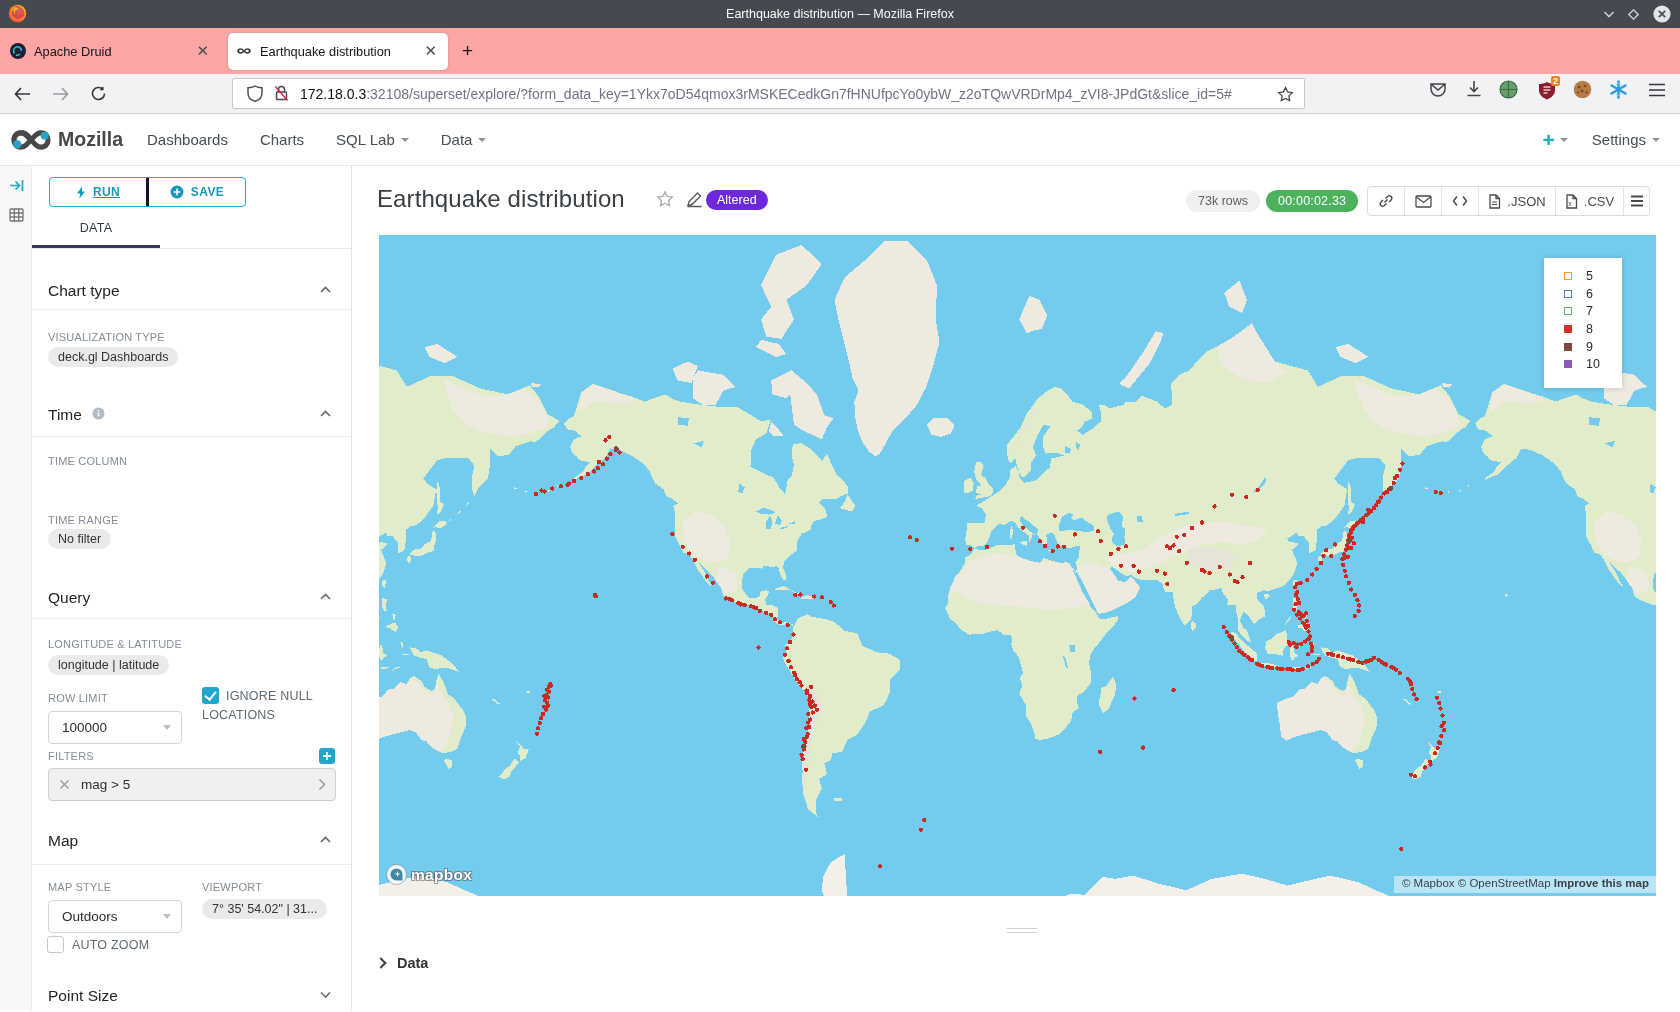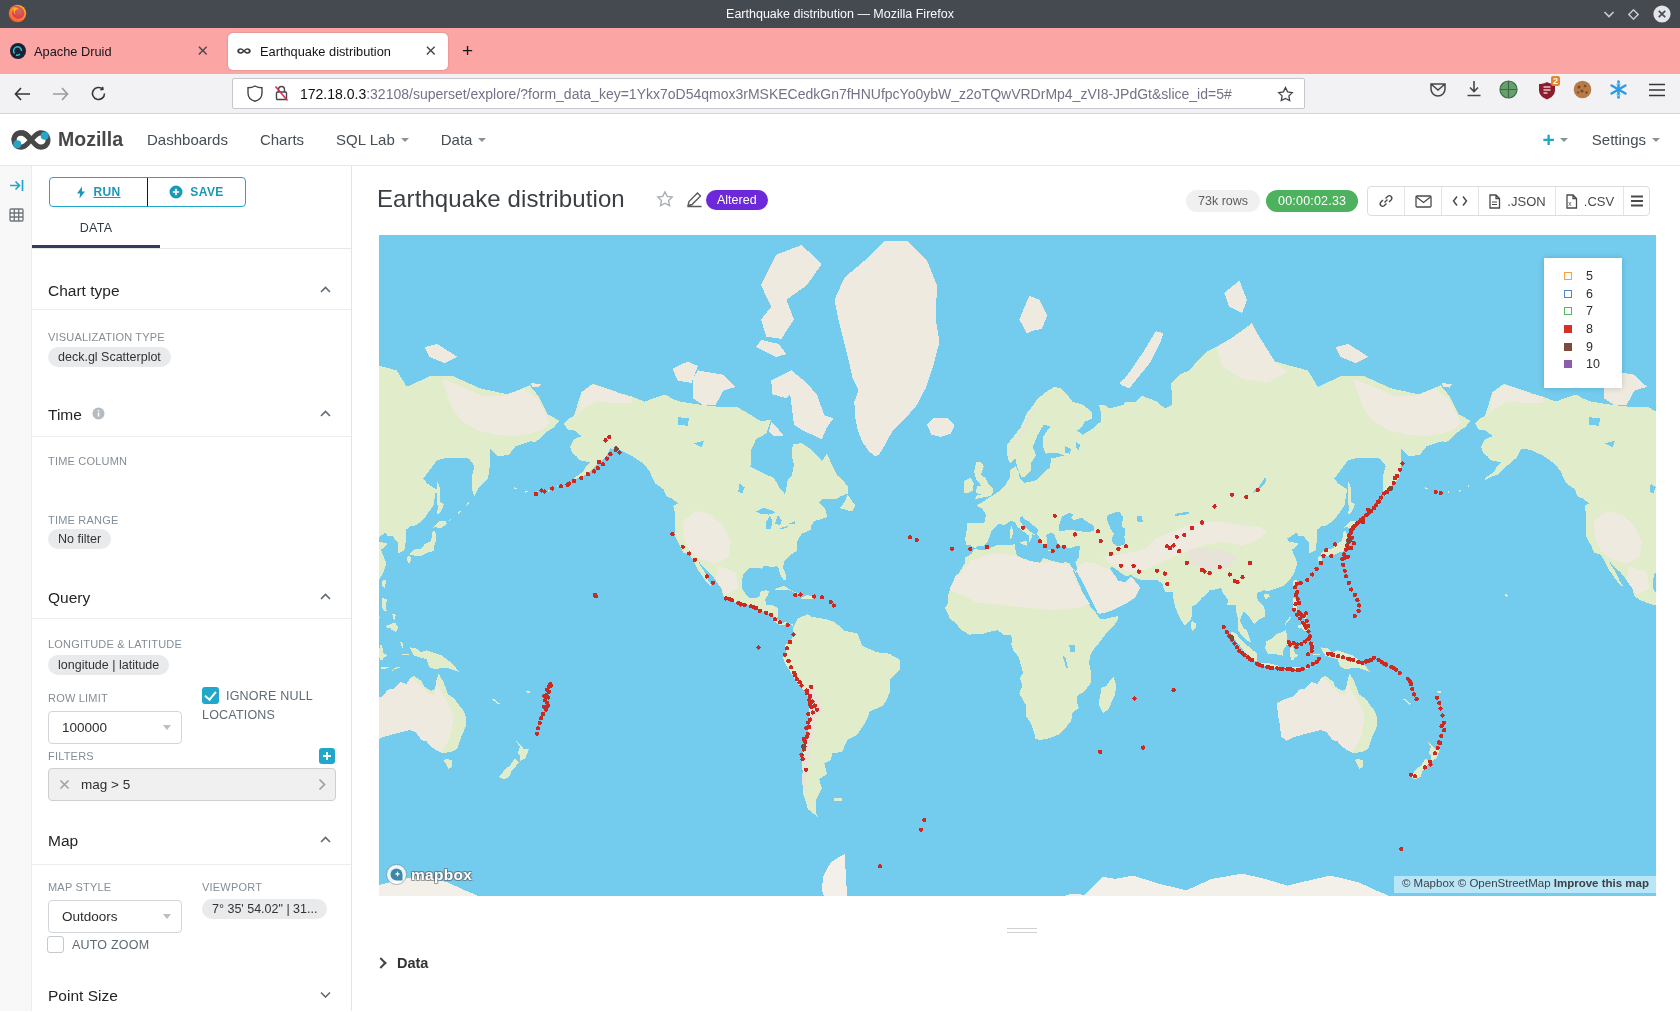--- a/index.html
+++ b/index.html
@@ -42,7 +42,7 @@
 .panel { width:320px; background:#fff; border-right:1px solid #e4e4e4; position:relative; flex:none; overflow:hidden; }
 .runsave { position:absolute; left:17px; top:11px; width:197px; height:30px; border:1px solid #20a7c9; border-radius:4px; display:flex; }
 .runsave .rbtn { flex:1; display:flex; align-items:center; justify-content:center; gap:7px; color:#1899ba; font-size:12px; font-weight:700; letter-spacing:0.4px; }
-.runsave .rbtn:first-child { border-right:1px solid #0f172a;text-decoration:underline; }
+.runsave .rbtn:first-child { border-right:3px solid #0f172a;text-decoration:underline; }
 .datatab { position:absolute; left:0; top:55px; width:128px; text-align:center; font-size:12.5px; font-weight:500; color:#323b43; letter-spacing:0.3px; }
 .inkbar { position:absolute; left:0; top:79px; width:128px; height:3px; background:#383c5c; }
 .tabline { position:absolute; left:0; top:82px; width:320px; border-bottom:1px solid #e8e8e8; }

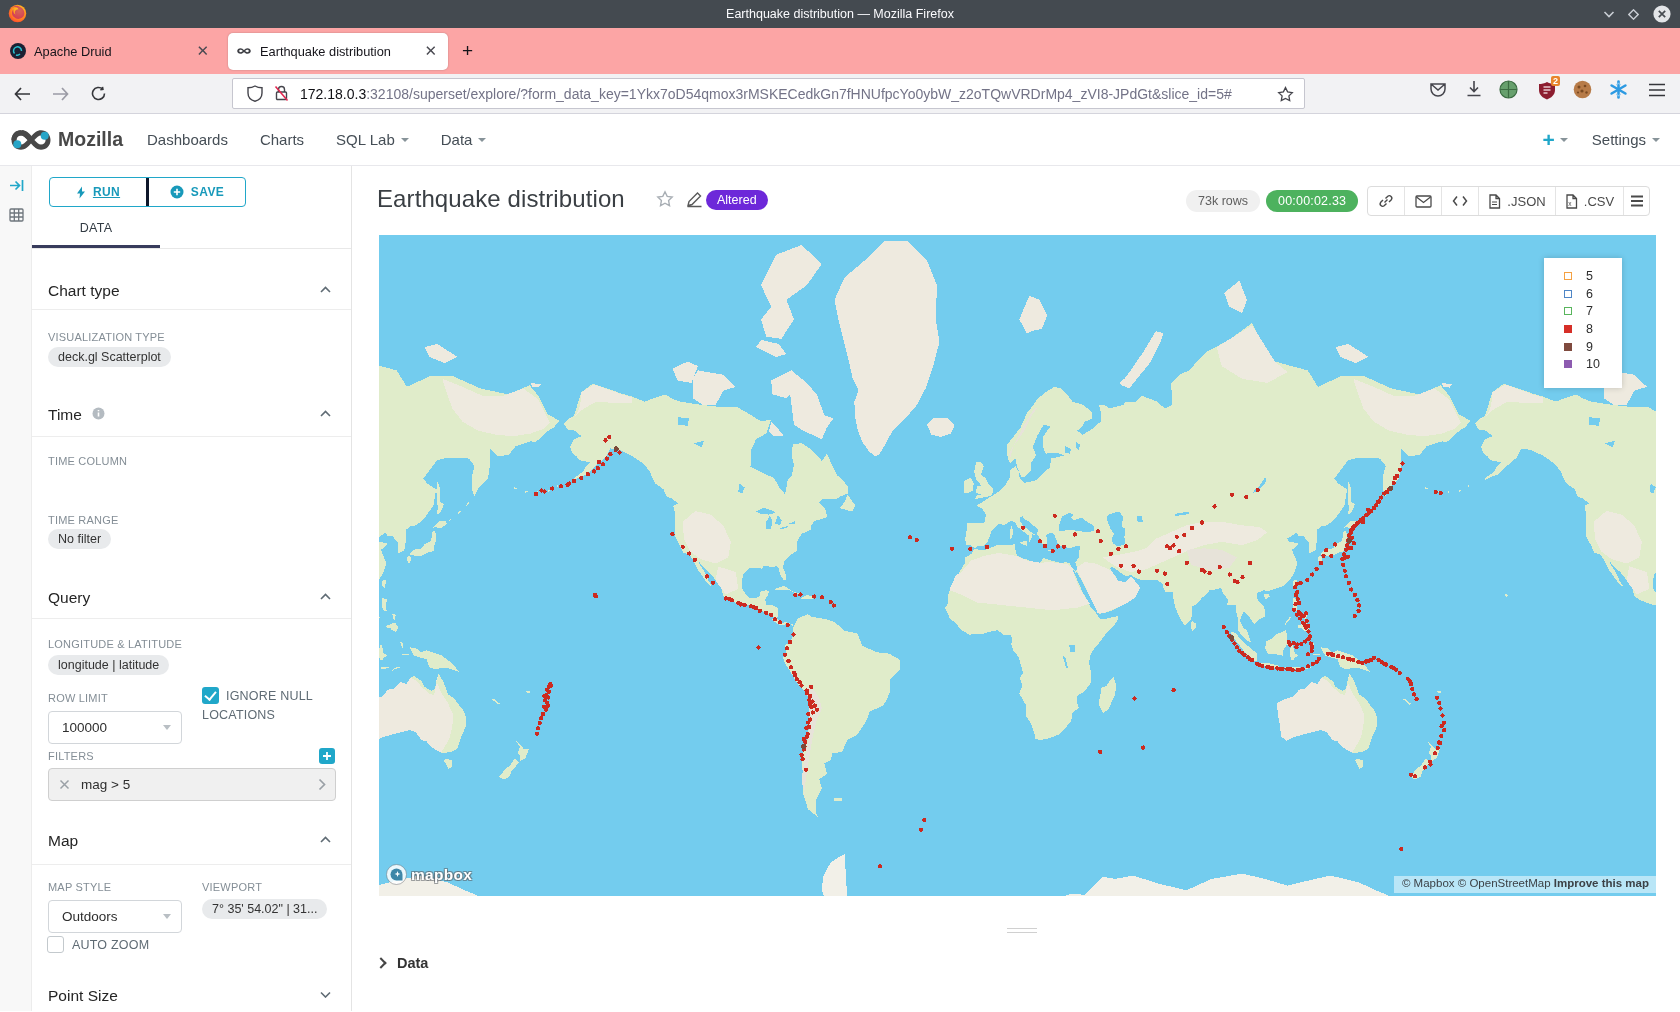--- a/index.html
+++ b/index.html
@@ -252,7 +252,7 @@
     </div>
     <div class="sdiv" style="top:143px"></div>
     <div class="sect slabel" style="top:165px">VISUALIZATION TYPE</div>
-    <div class="sect" style="top:181px"><span class="pill">deck.gl Scatterplot</span></div>
+    <div class="sect" style="top:181px"><span class="pill">deck.gl Dashboards</span></div>
 
     <div class="sect" style="top:240px"><span class="shead">Time</span>
       <svg style="position:relative;left:6px;top:0px" width="13" height="13" viewBox="0 0 13 13">

